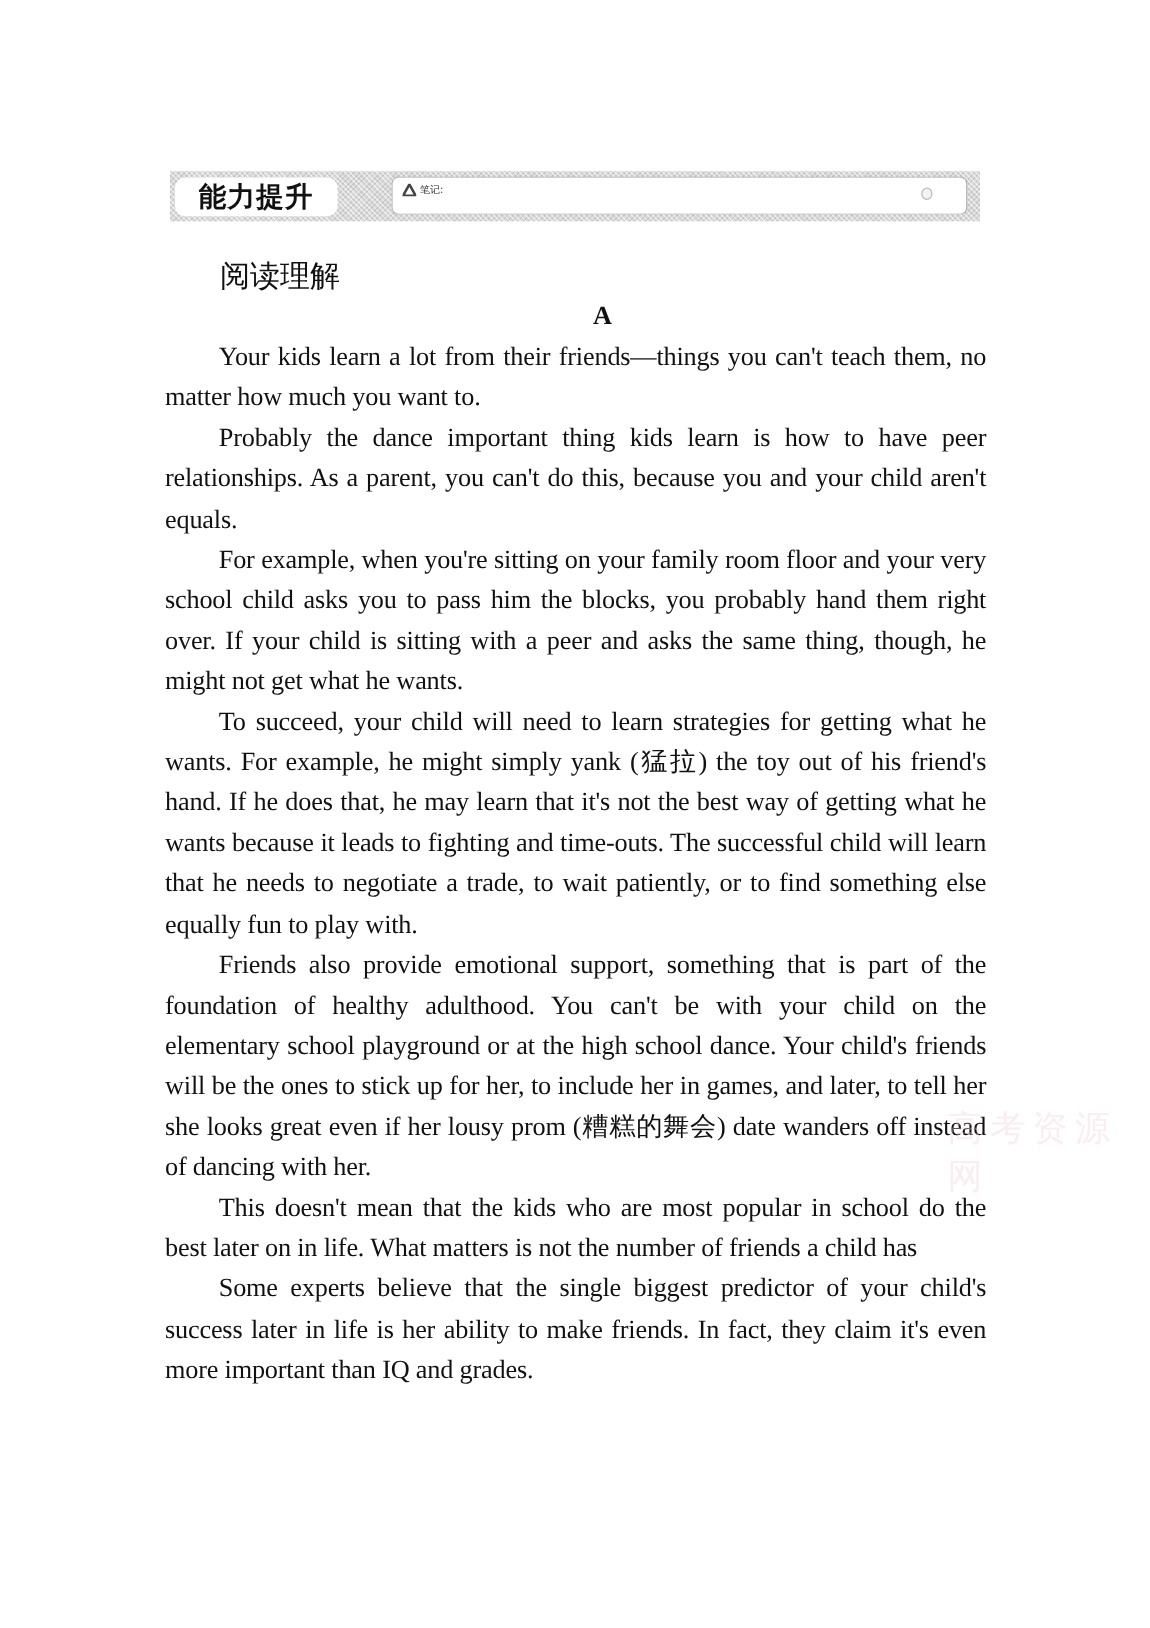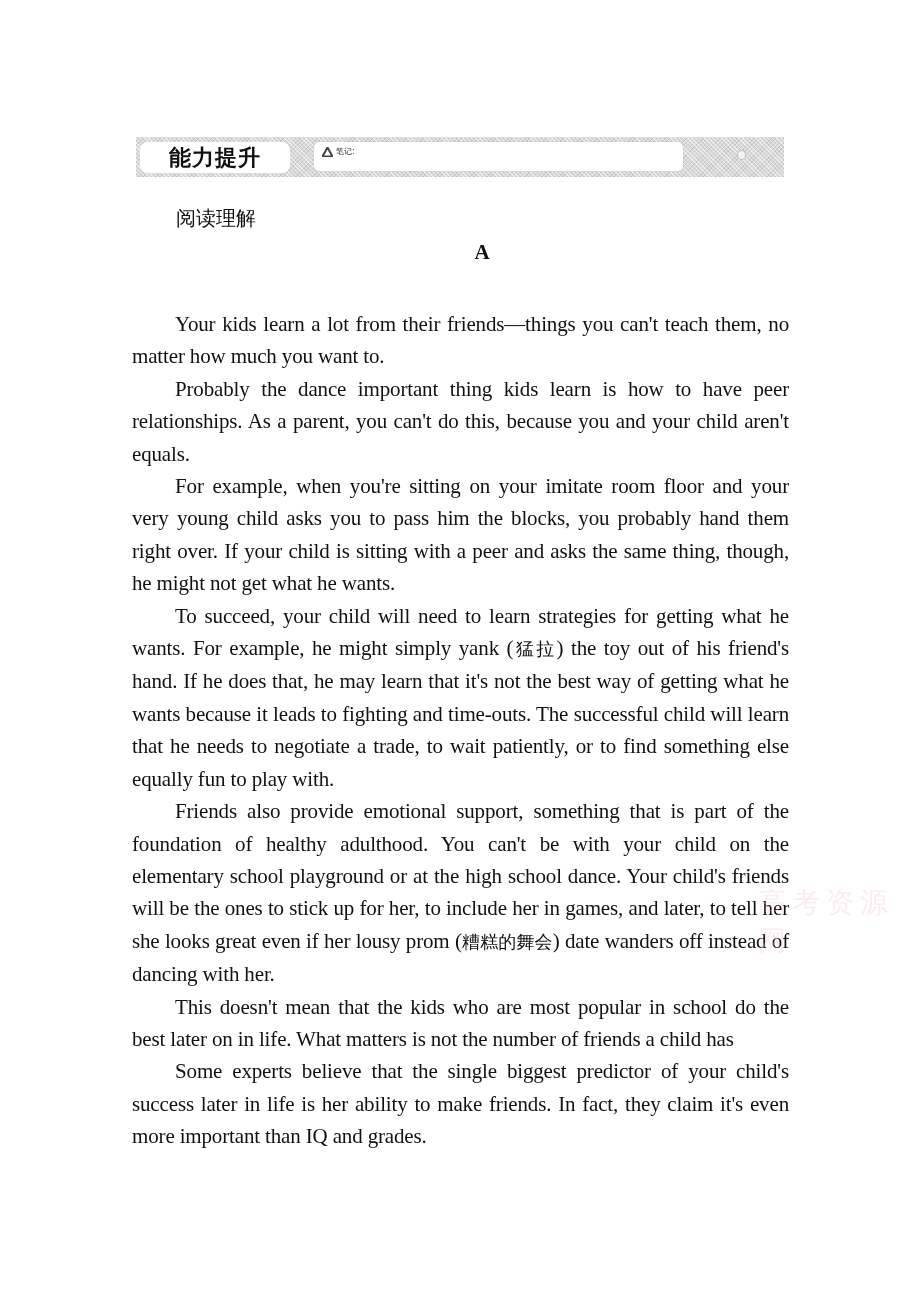--- a/index.html
+++ b/index.html
@@ -30,7 +30,7 @@
       position: absolute;
       left: 4px;
       top: 5px;
-      width: 150px;
+      width: 130px;
       height: 31px;
       background: #ffffff;
       border-radius: 8px;

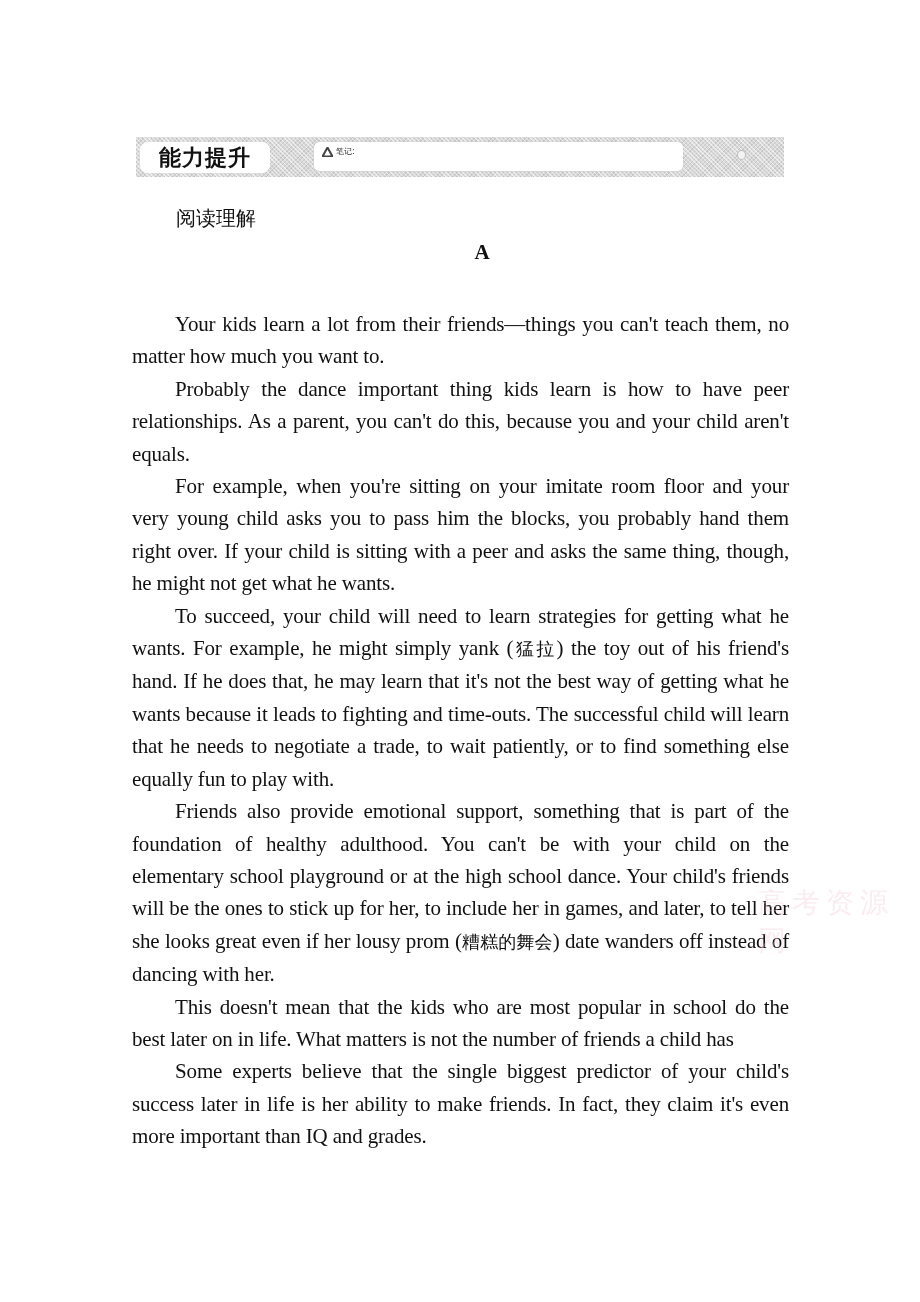--- a/index.html
+++ b/index.html
@@ -48,11 +48,12 @@
       position: absolute;
       left: 178px;
       top: 5px;
-      width: 369px;
+      width: 430px;
       height: 29px;
       background: #ffffff;
       border-radius: 5px;
       box-shadow: 0 0 1px #999;
+      padding-left: 29px;
     }
     .note-icon {
       position: absolute;

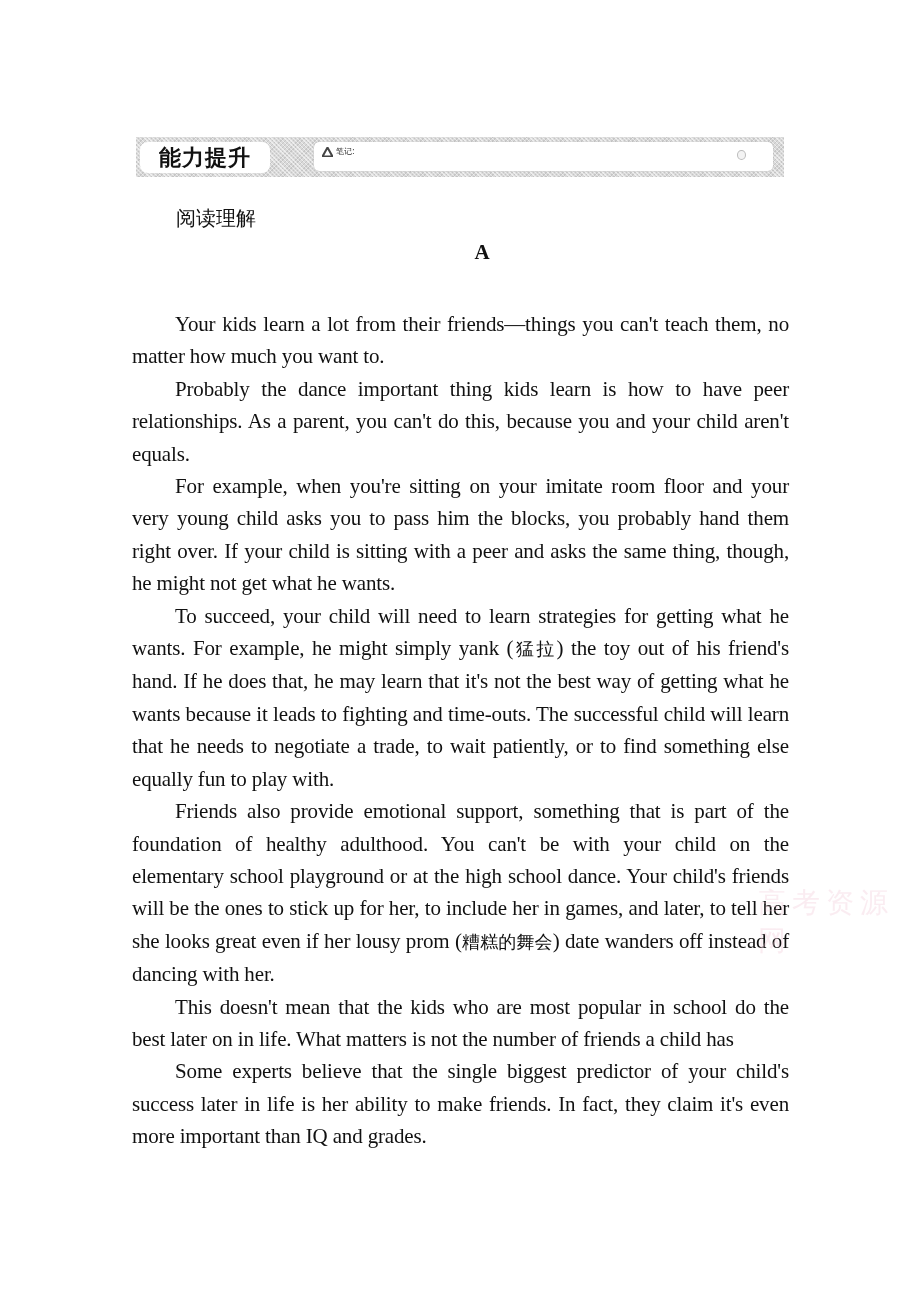--- a/index.html
+++ b/index.html
@@ -86,7 +86,7 @@
       left: 176px;
       top: 205px;
       font-family: "DejaVu Sans", sans-serif;
-      font-size: 20px;
+      font-size: 24px;
       color: #111;
     }
     .passage-letter {

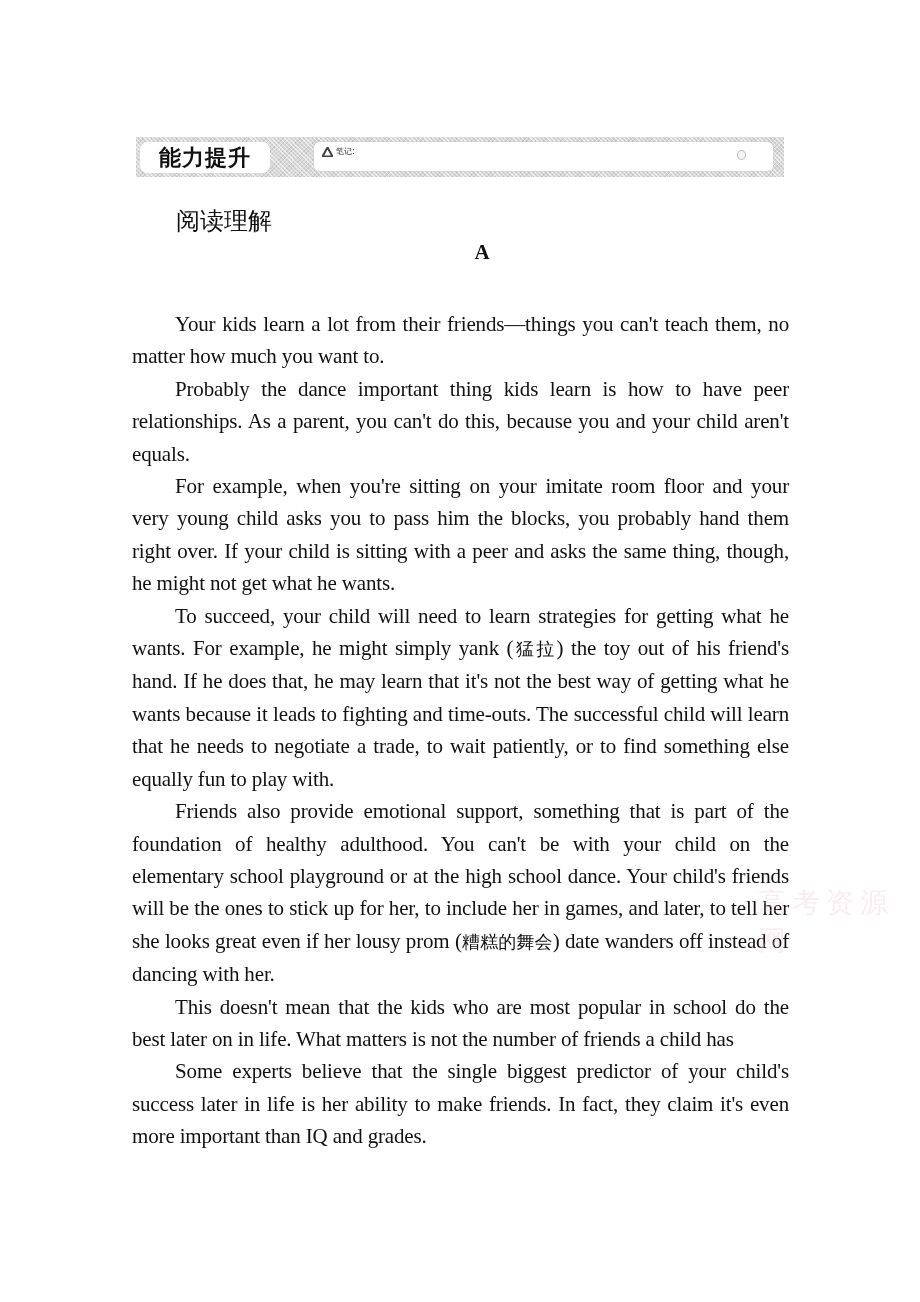--- a/index.html
+++ b/index.html
@@ -107,7 +107,6 @@
       line-height: 32.4px;
       text-align: justify;
       letter-spacing: -0.15px;
-      margin-top: 39px;
     }
     .article p {
       margin: 0;

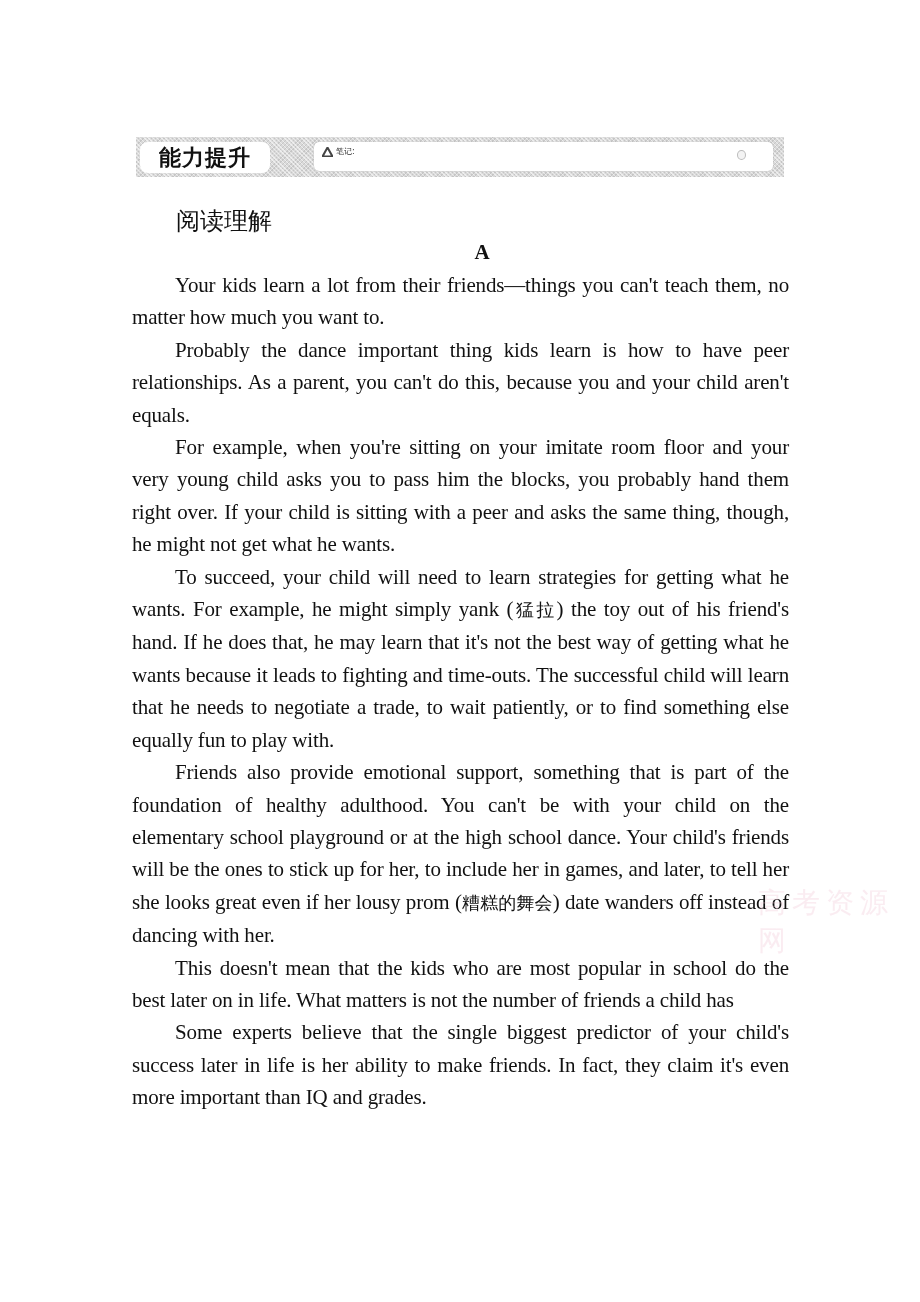--- a/index.html
+++ b/index.html
@@ -150,7 +150,7 @@
 <div class="article">
   <p>Your kids learn a lot from their friends—things you can't teach them, no matter how much you want to.</p>
   <p>Probably the dance important thing kids learn is how to have peer relationships. As a parent, you can't do this, because you and your child aren't equals.</p>
-  <p>For example, when you're sitting on your imitate room floor and your very young child asks you to pass him the blocks, you probably hand them right over. If your child is sitting with a peer and asks the same thing, though, he might not get what he wants.</p>
+  <p>For example, when you're sitting on your family room floor and your very school child asks you to pass him the blocks, you probably hand them right over. If your child is sitting with a peer and asks the same thing, though, he might not get what he wants.</p>
   <p><span>To succeed, your child will need to learn strategies for getting what he wants. For example, he might simply yank (</span><span class="cn">猛拉</span><span>) the toy out of his friend's hand. If he does that, he may learn that it's not the best way of getting what he wants because it leads to fighting and time-outs. The successful child will learn that he needs to negotiate a trade, to wait patiently, or to find something else equally fun to play with.</span></p>
   <p><span>Friends also provide emotional support, something that is part of the foundation of healthy adulthood. You can't be with your child on the elementary school playground or at the high school dance. Your child's friends will be the ones to </span><span class="u">stick up for</span><span> her, to include her in games, and later, to tell her she looks great even if her lousy prom (</span><span class="cn">糟糕的舞会</span><span>) date wanders off instead of dancing with her.</span></p>
   <p>This doesn't mean that the kids who are most popular in school do the best later on in life. What matters is not the number of friends a child has</p>

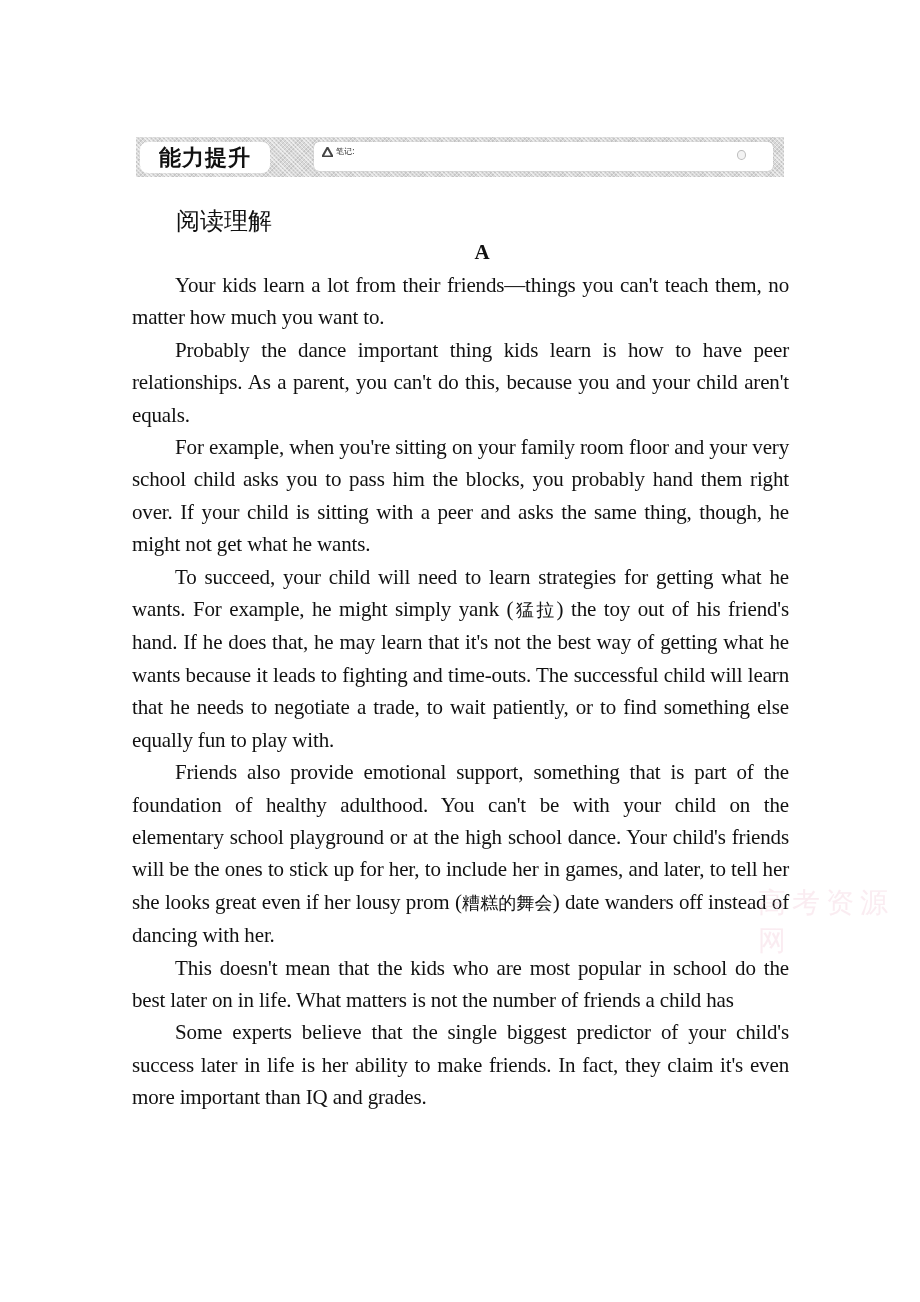--- a/index.html
+++ b/index.html
@@ -117,7 +117,7 @@
     }
     .article .cn {
       font-family: "DejaVu Serif", serif;
-      font-size: 18px;
+      font-size: 21px;
     }
     .watermark {
       position: absolute;

